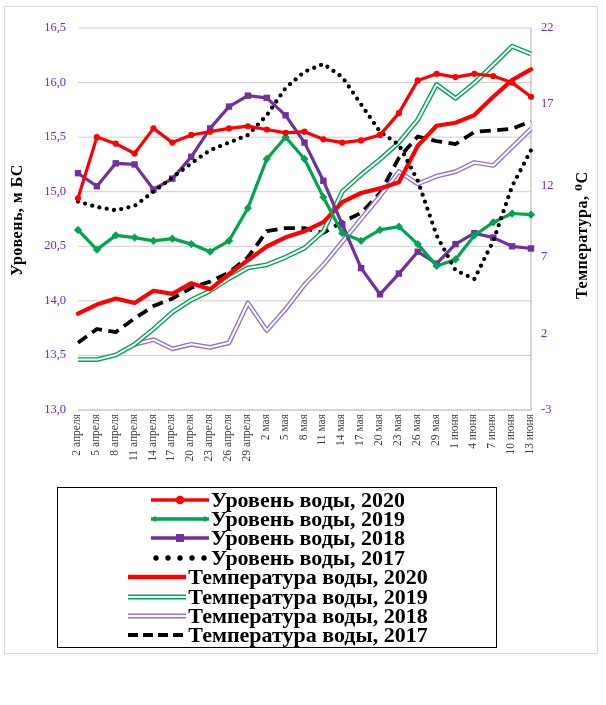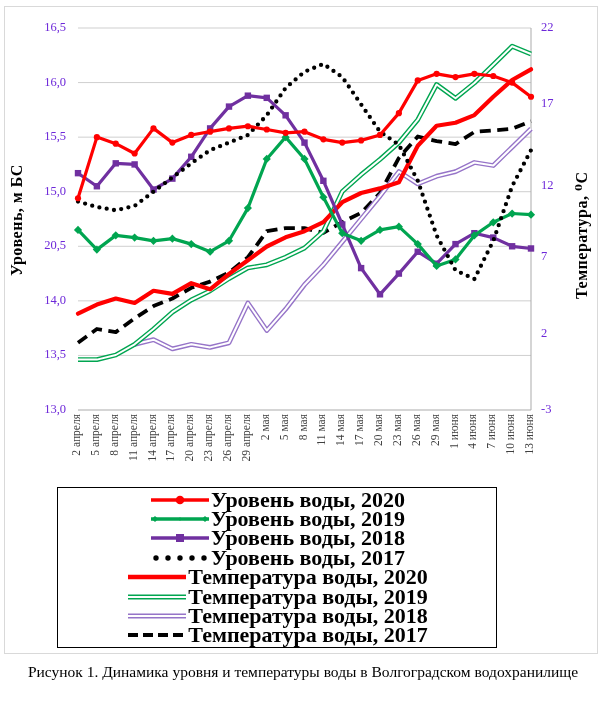--- a/index.html
+++ b/index.html
@@ -235,7 +235,6 @@
       </div>
     </div>
   <div class="caption">
-    <div>Рисунок 1. Динамика уровня и температуры воды в Волгоградском водохранилище</div>
   </div>
 </div>
 

